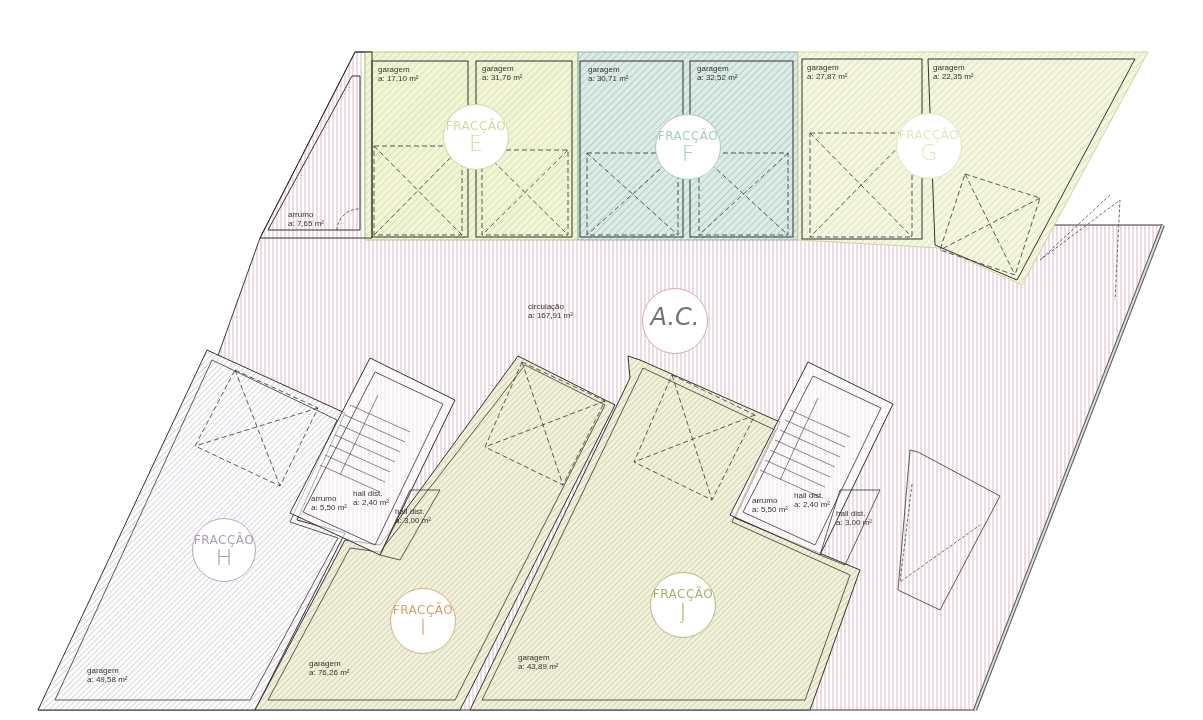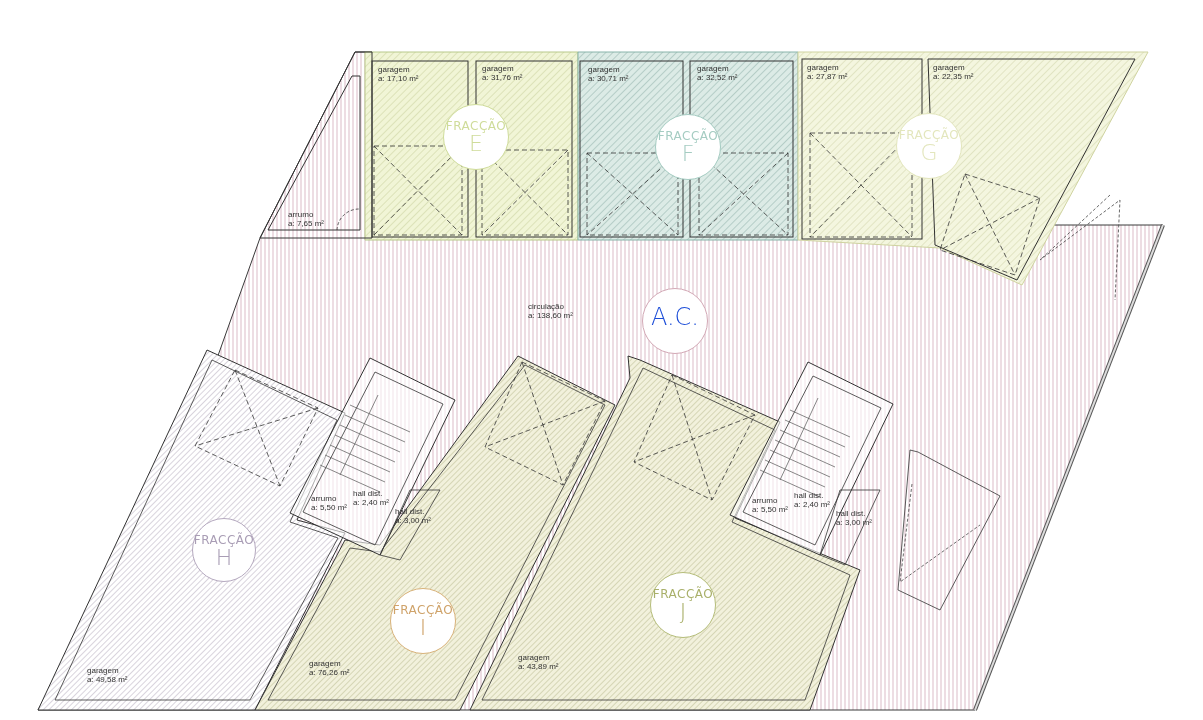--- a/index.html
+++ b/index.html
@@ -183,7 +183,7 @@
 </div>
 <div class="lbl" style="left:528px;top:302px;">
   <span class="l2">circulação</span>
-  <span class="l2">a:  138,60 m²</span>
+  <span class="l2">a:  167,91 m²</span>
 </div>
 <div class="lbl" style="left:311px;top:494px;">
   <span class="l2">arrumo</span>

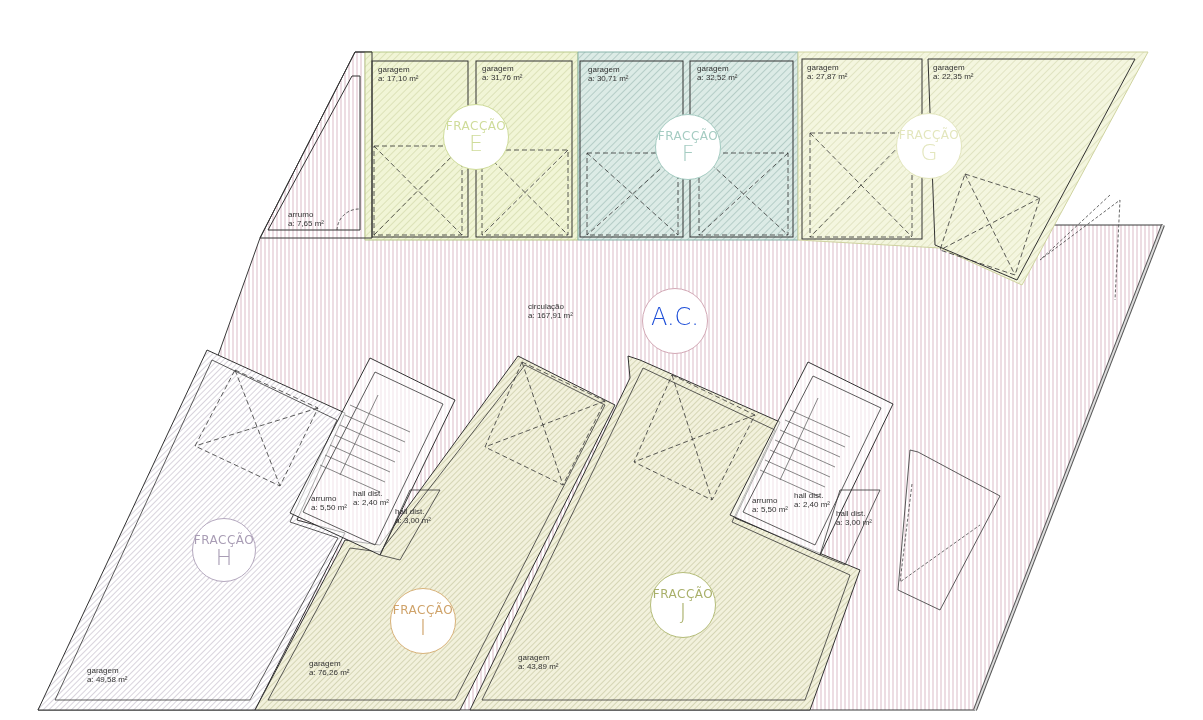--- a/index.html
+++ b/index.html
@@ -246,6 +246,6 @@
   <span class="t">FRACÇÃO</span>
   <span class="u">J</span>
 </div>
-<div class="ac" style="left:642px;top:288px;width:64px;height:64px;border:1px solid #d3a9b6;color:#1d4ed8;">A.C.</div>
+<div class="ac" style="left:642px;top:288px;width:64px;height:64px;border:1px solid #d3a9b6;color:#737373;font-style:italic;">A.C.</div>
 
 </body></html>

